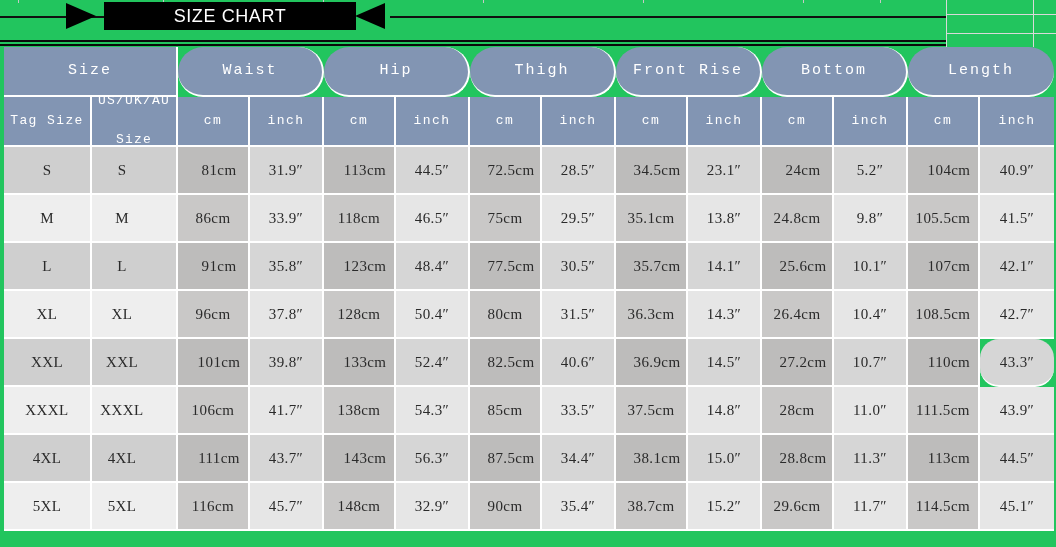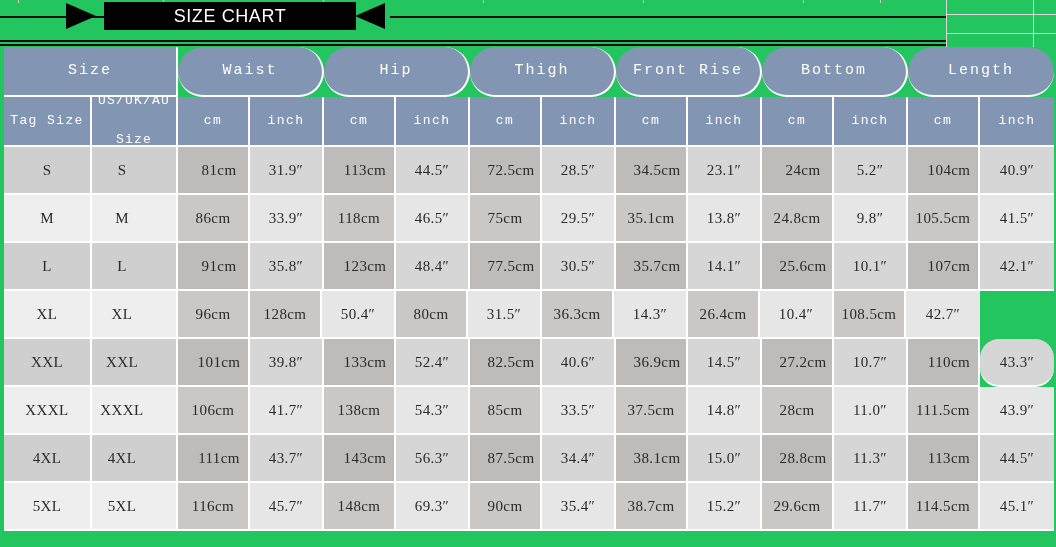--- a/index.html
+++ b/index.html
@@ -303,6 +303,7 @@
           <div class="cell w-tag size-col">XL</div>
           <div class="cell w-us size-col">XL</div>
           <div class="cell w-cm cm-col">96cm</div>
+          <div class="cell w-in in-col">37.8″</div>
           <div class="cell w-cm cm-col">128cm</div>
           <div class="cell w-in in-col">50.4″</div>
           <div class="cell w-cm cm-col">80cm</div>

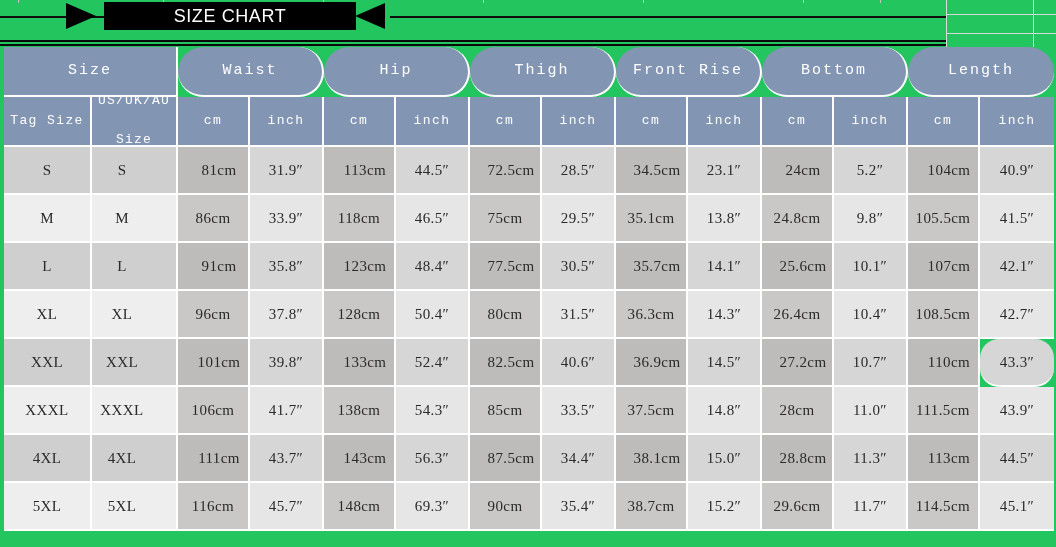--- a/index.html
+++ b/index.html
@@ -369,7 +369,7 @@
           <div class="cell w-cm cm-col">116cm</div>
           <div class="cell w-in in-col">45.7″</div>
           <div class="cell w-cm cm-col">148cm</div>
-          <div class="cell w-in in-col">69.3″</div>
+          <div class="cell w-in in-col">32.9″</div>
           <div class="cell w-cm cm-col">90cm</div>
           <div class="cell w-in in-col">35.4″</div>
           <div class="cell w-cm cm-col">38.7cm</div>

